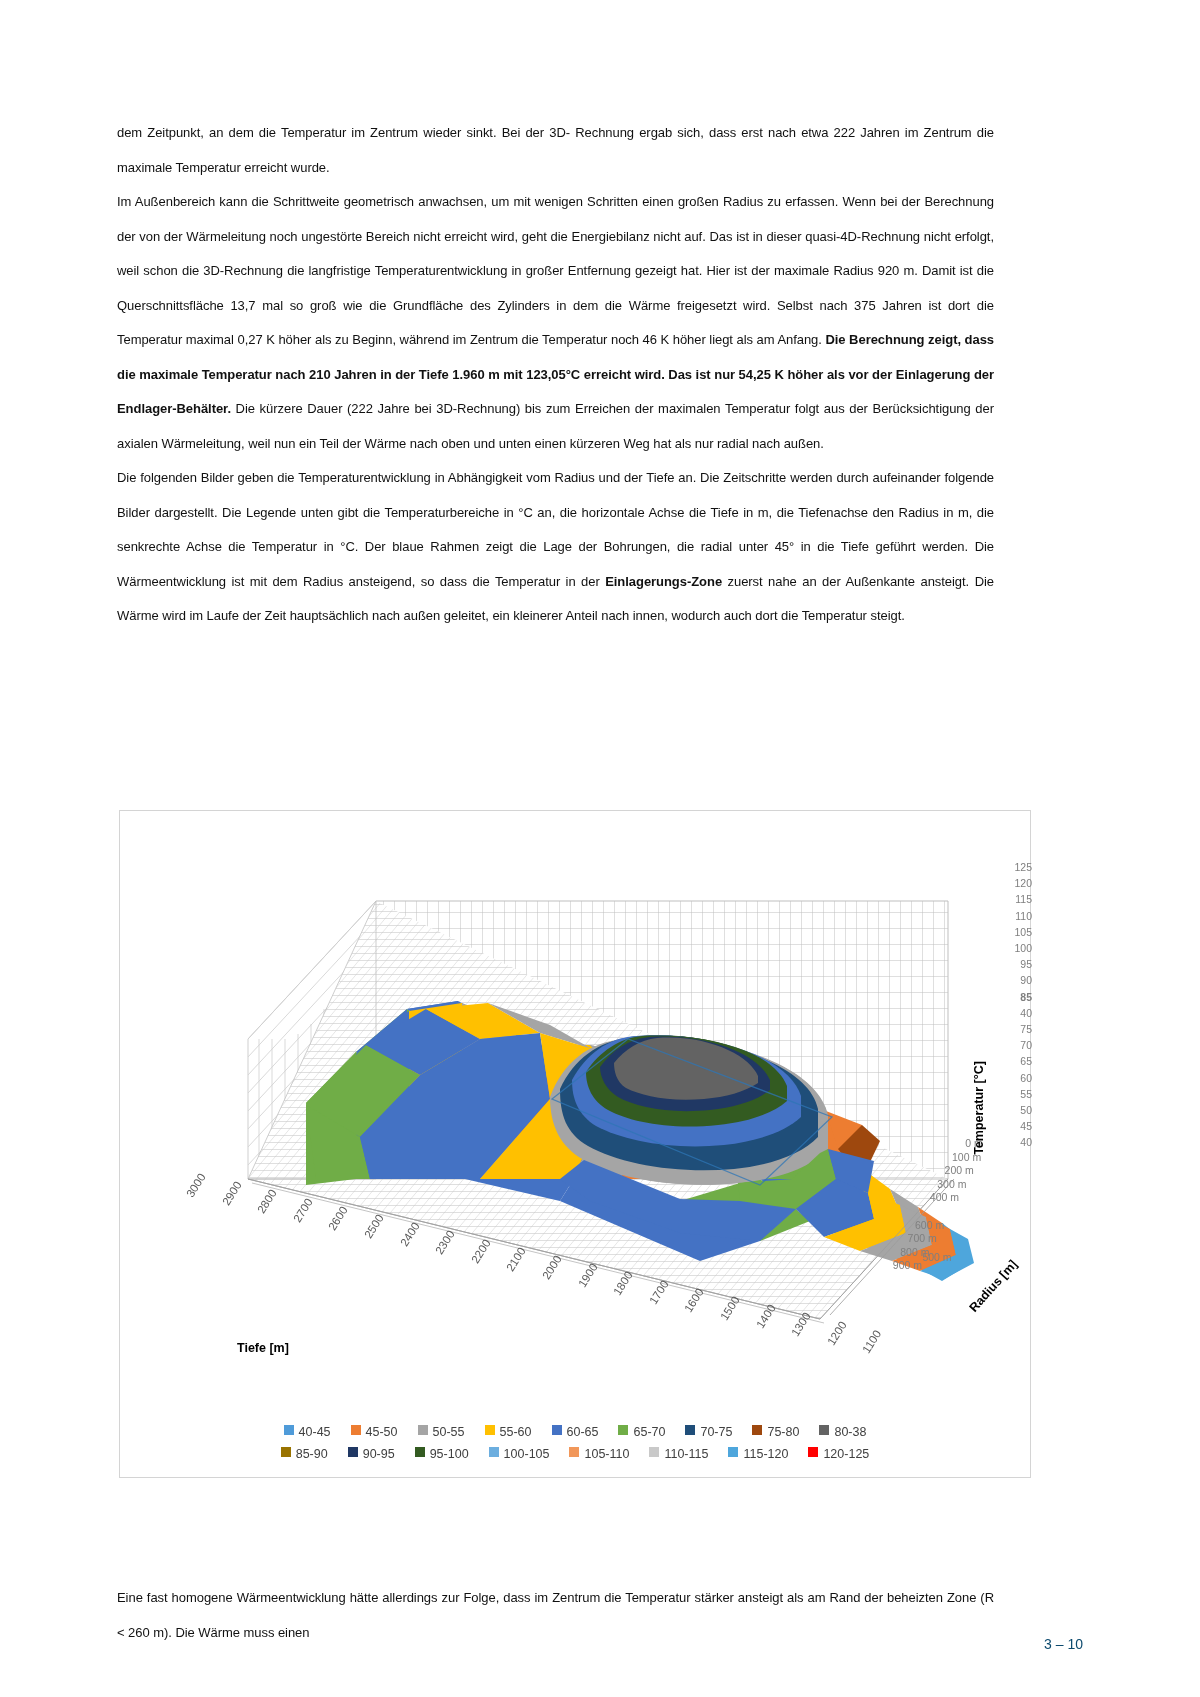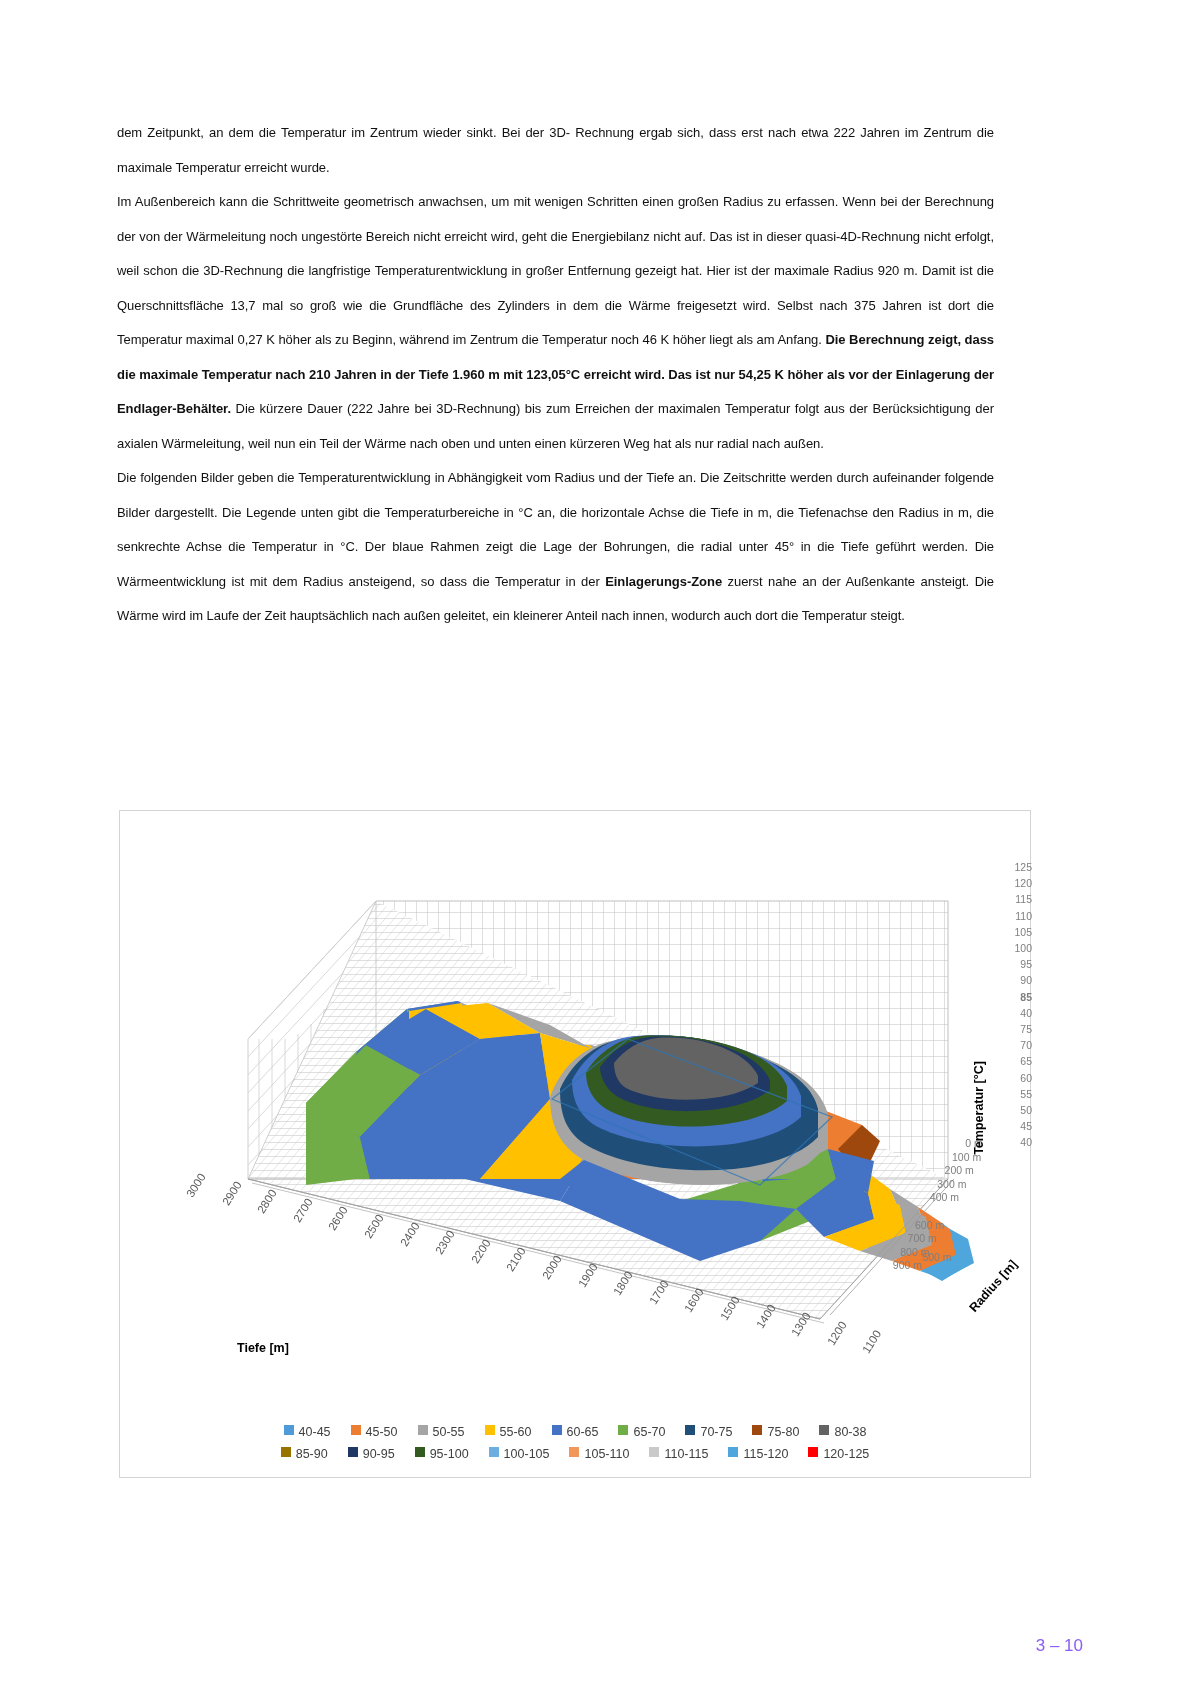--- a/index.html
+++ b/index.html
@@ -425,6 +425,9 @@
     </div>
   </div>
 
+  <div class="textblock" id="para-bottom">
+    <p>Eine fast homogene Wärmeentwicklung hätte allerdings zur Folge, dass im Zentrum die Temperatur stärker ansteigt als am Rand der beheizten Zone (R &lt; 260 m). Die Wärme muss einen</p>
+  </div>
 
   <div id="footer">3 – 10</div>
 

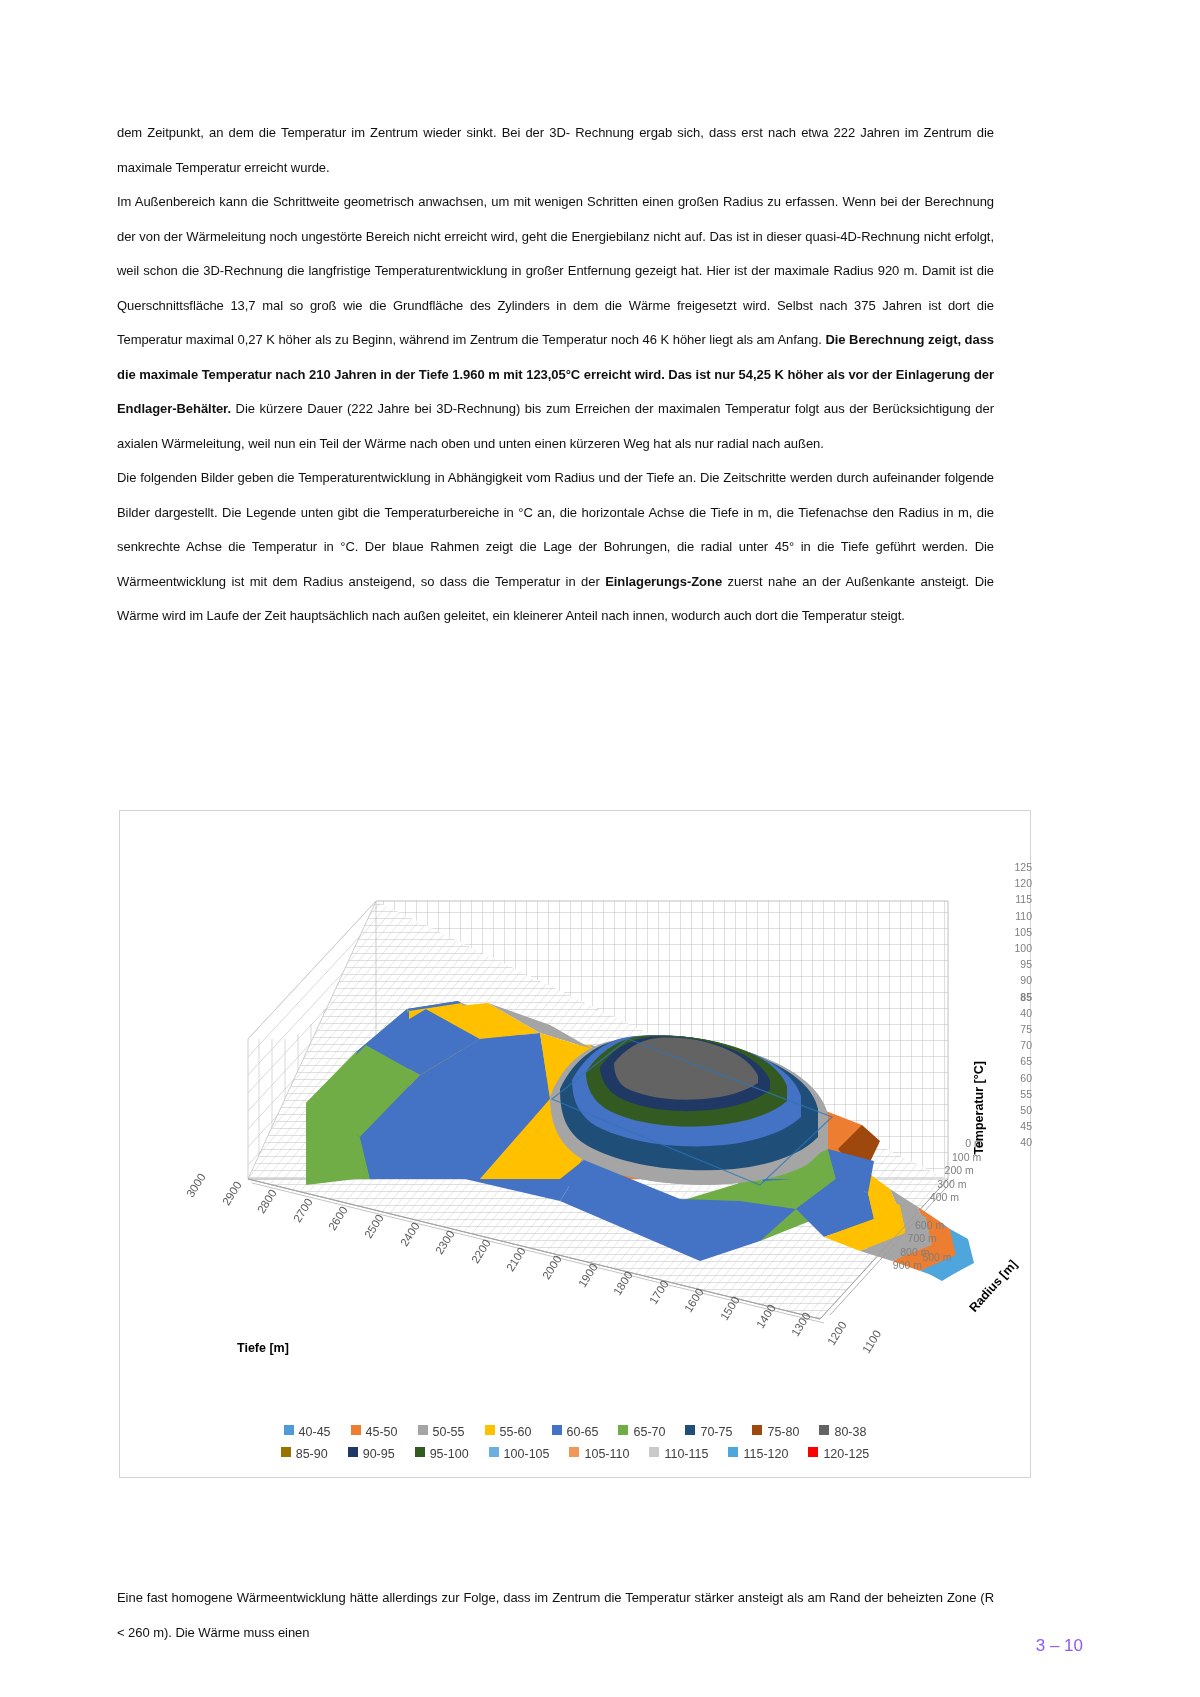--- a/index.html
+++ b/index.html
@@ -85,7 +85,7 @@
   
   #footer {
     position:absolute; right:117px; top:1636px;
-    font-size:17px; color:#8b5cf6;
+    font-size:14px; color:#0c4a6e;
   }
 </style>
 </head>

